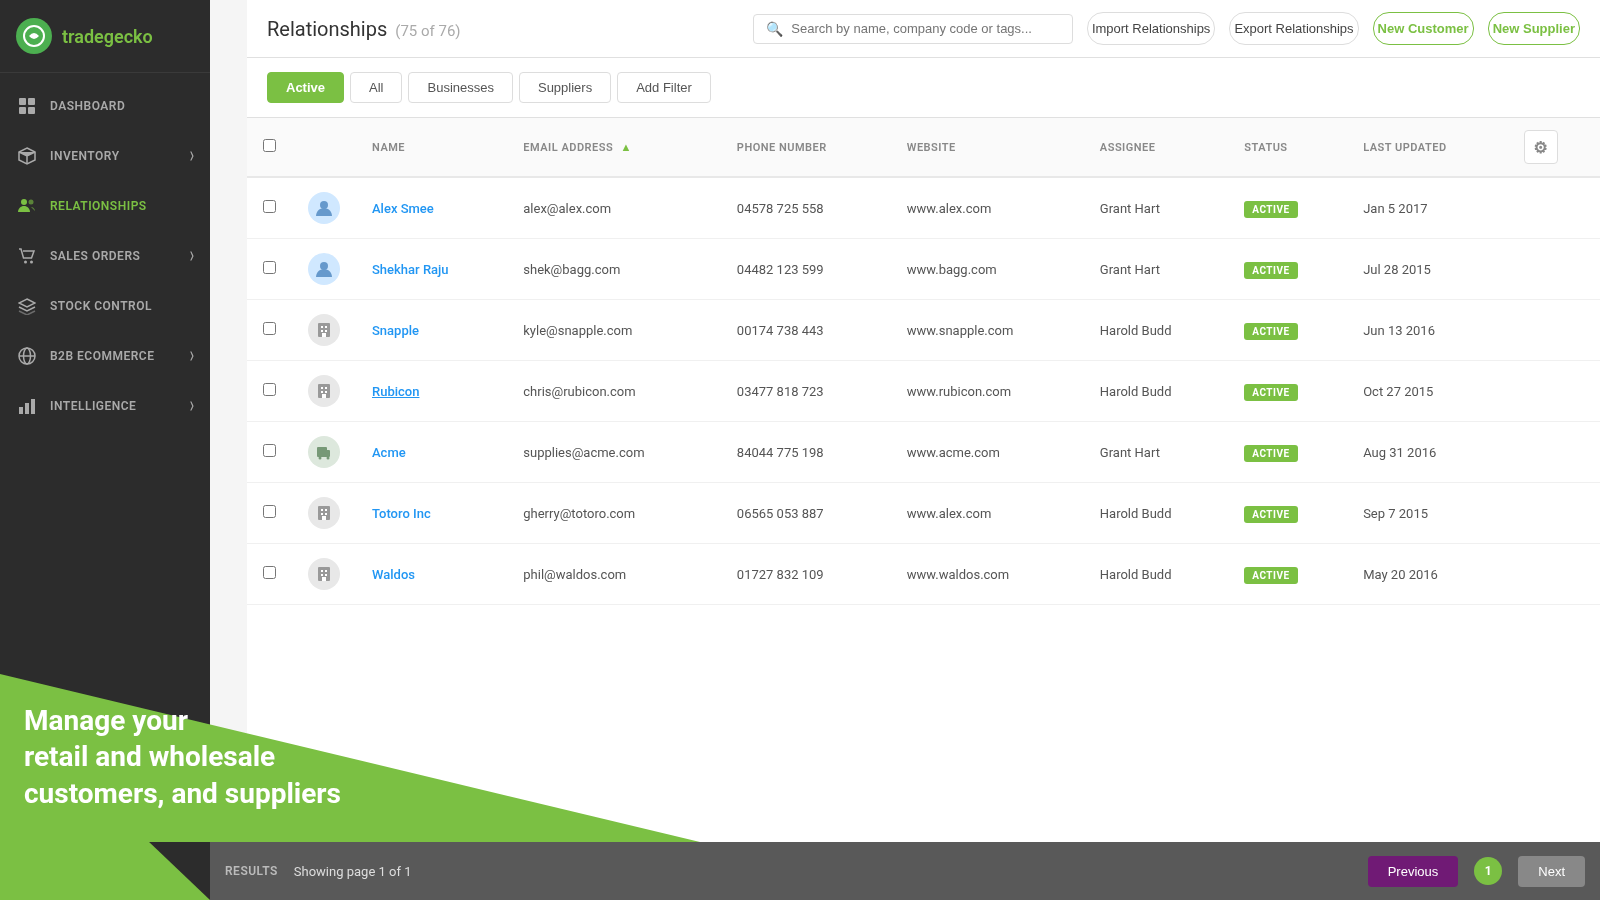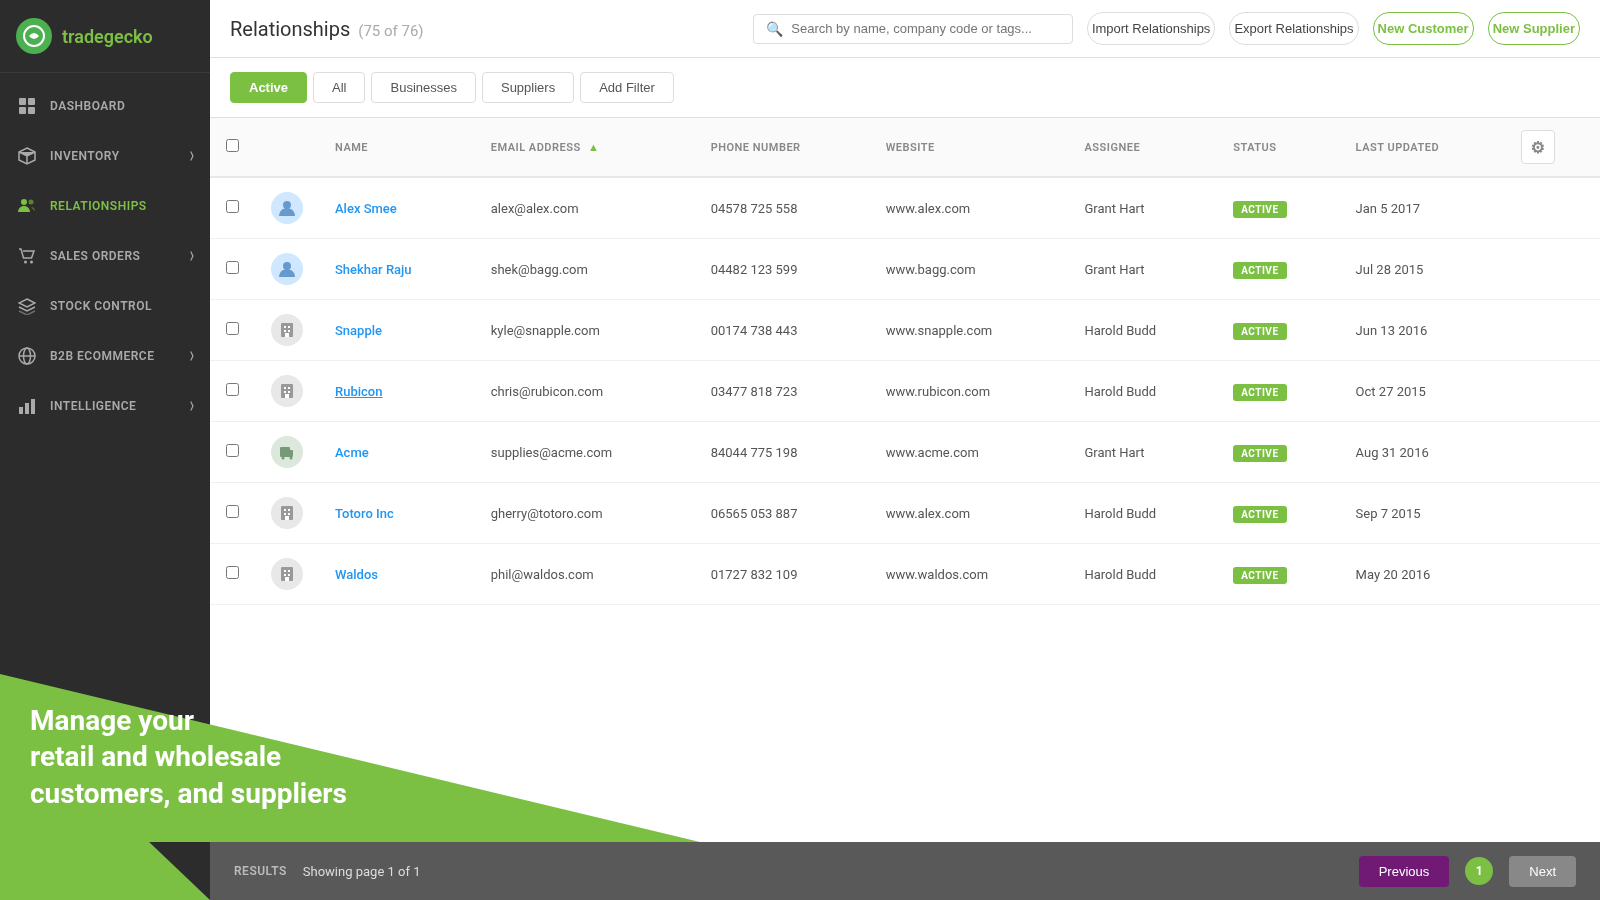--- a/index.html
+++ b/index.html
@@ -293,6 +293,7 @@
       width: 1600px;
       height: 900px;
       display: flex;
+      gap: 37px;
     }
   </style>
 </head>

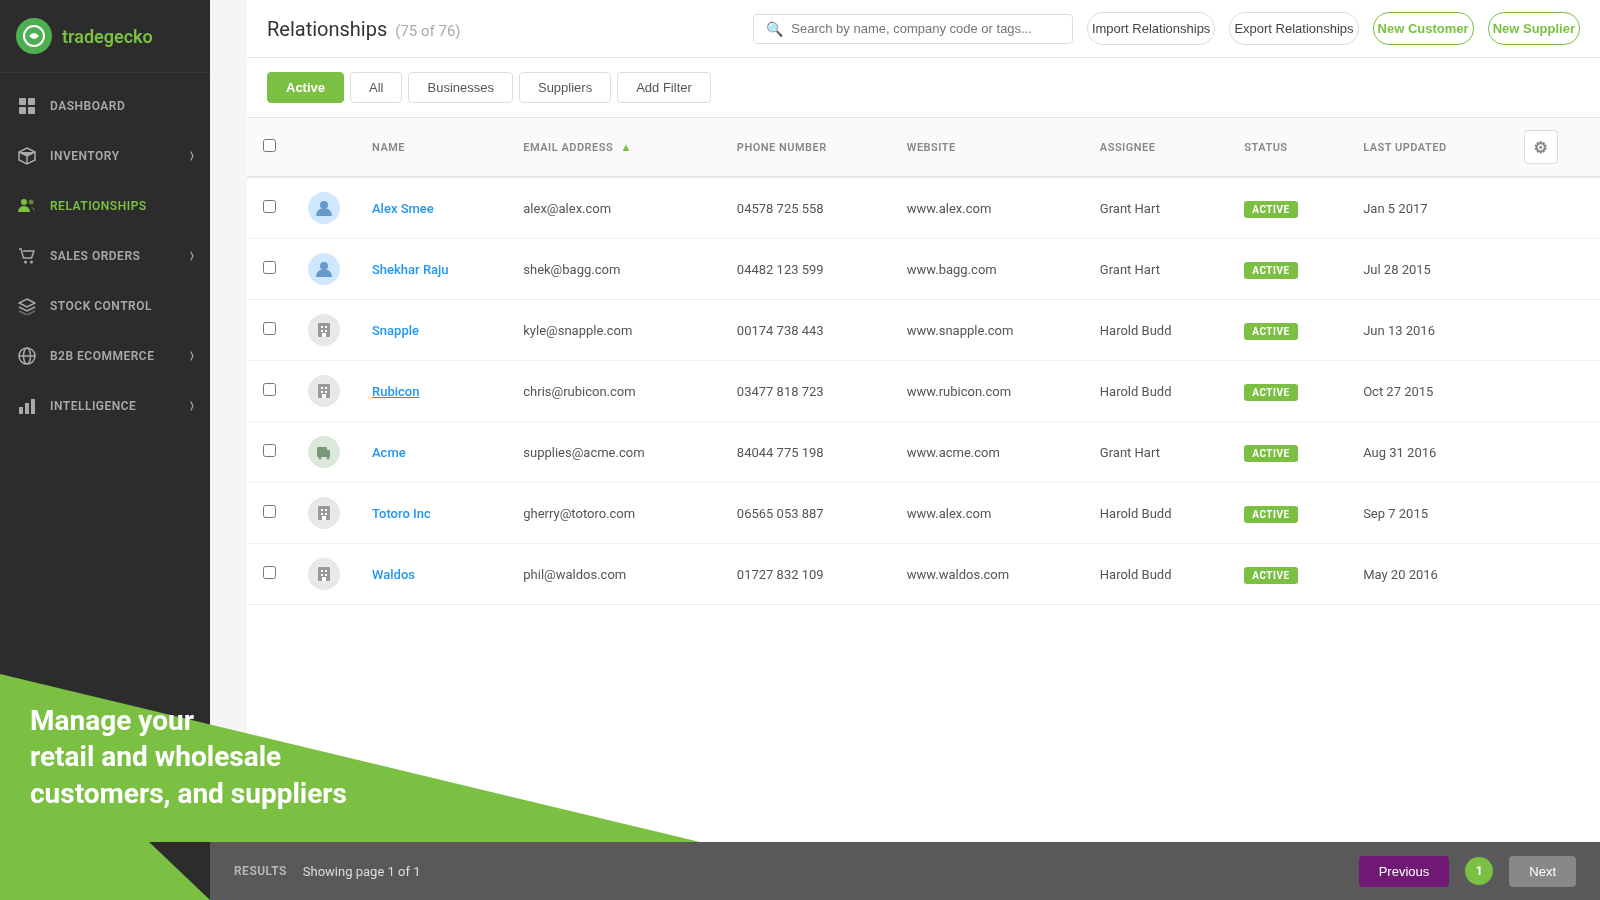--- a/index.html
+++ b/index.html
@@ -279,7 +279,7 @@
     .diagonal-text {
       position: absolute;
       bottom: 30px;
-      left: 30px;
+      left: 24px;
       color: white;
       font-size: 28px;
       font-weight: 700;

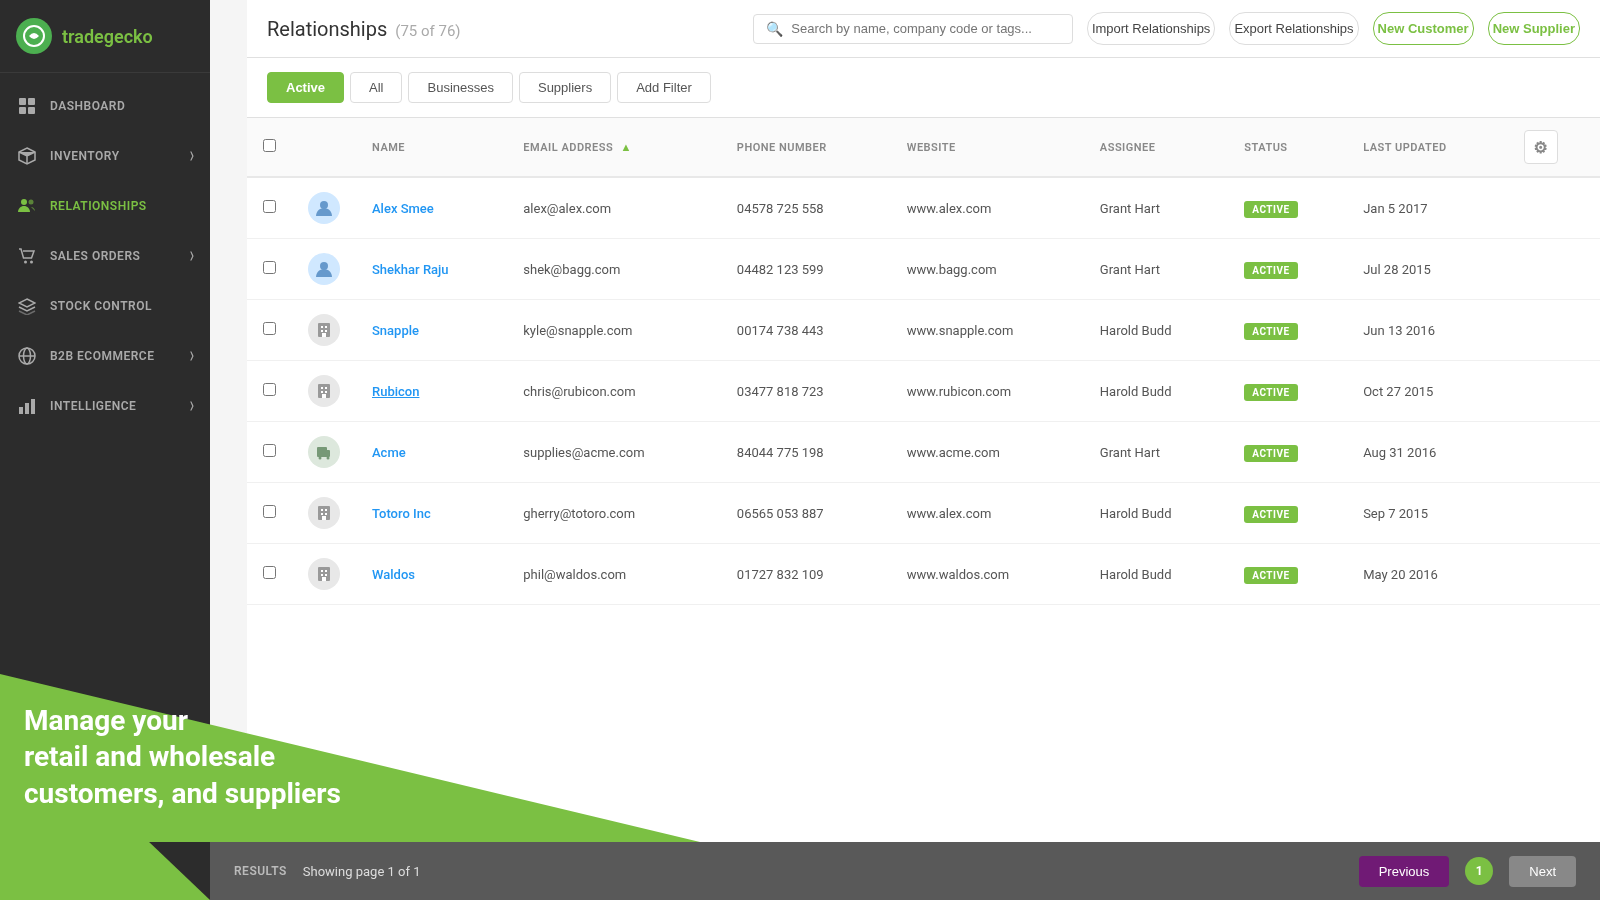--- a/index.html
+++ b/index.html
@@ -225,7 +225,7 @@
       background: rgba(80,80,80,0.95);
       display: flex;
       align-items: center;
-      padding: 0 24px;
+      padding: 0 15px;
       gap: 16px;
       z-index: 10;
     }

